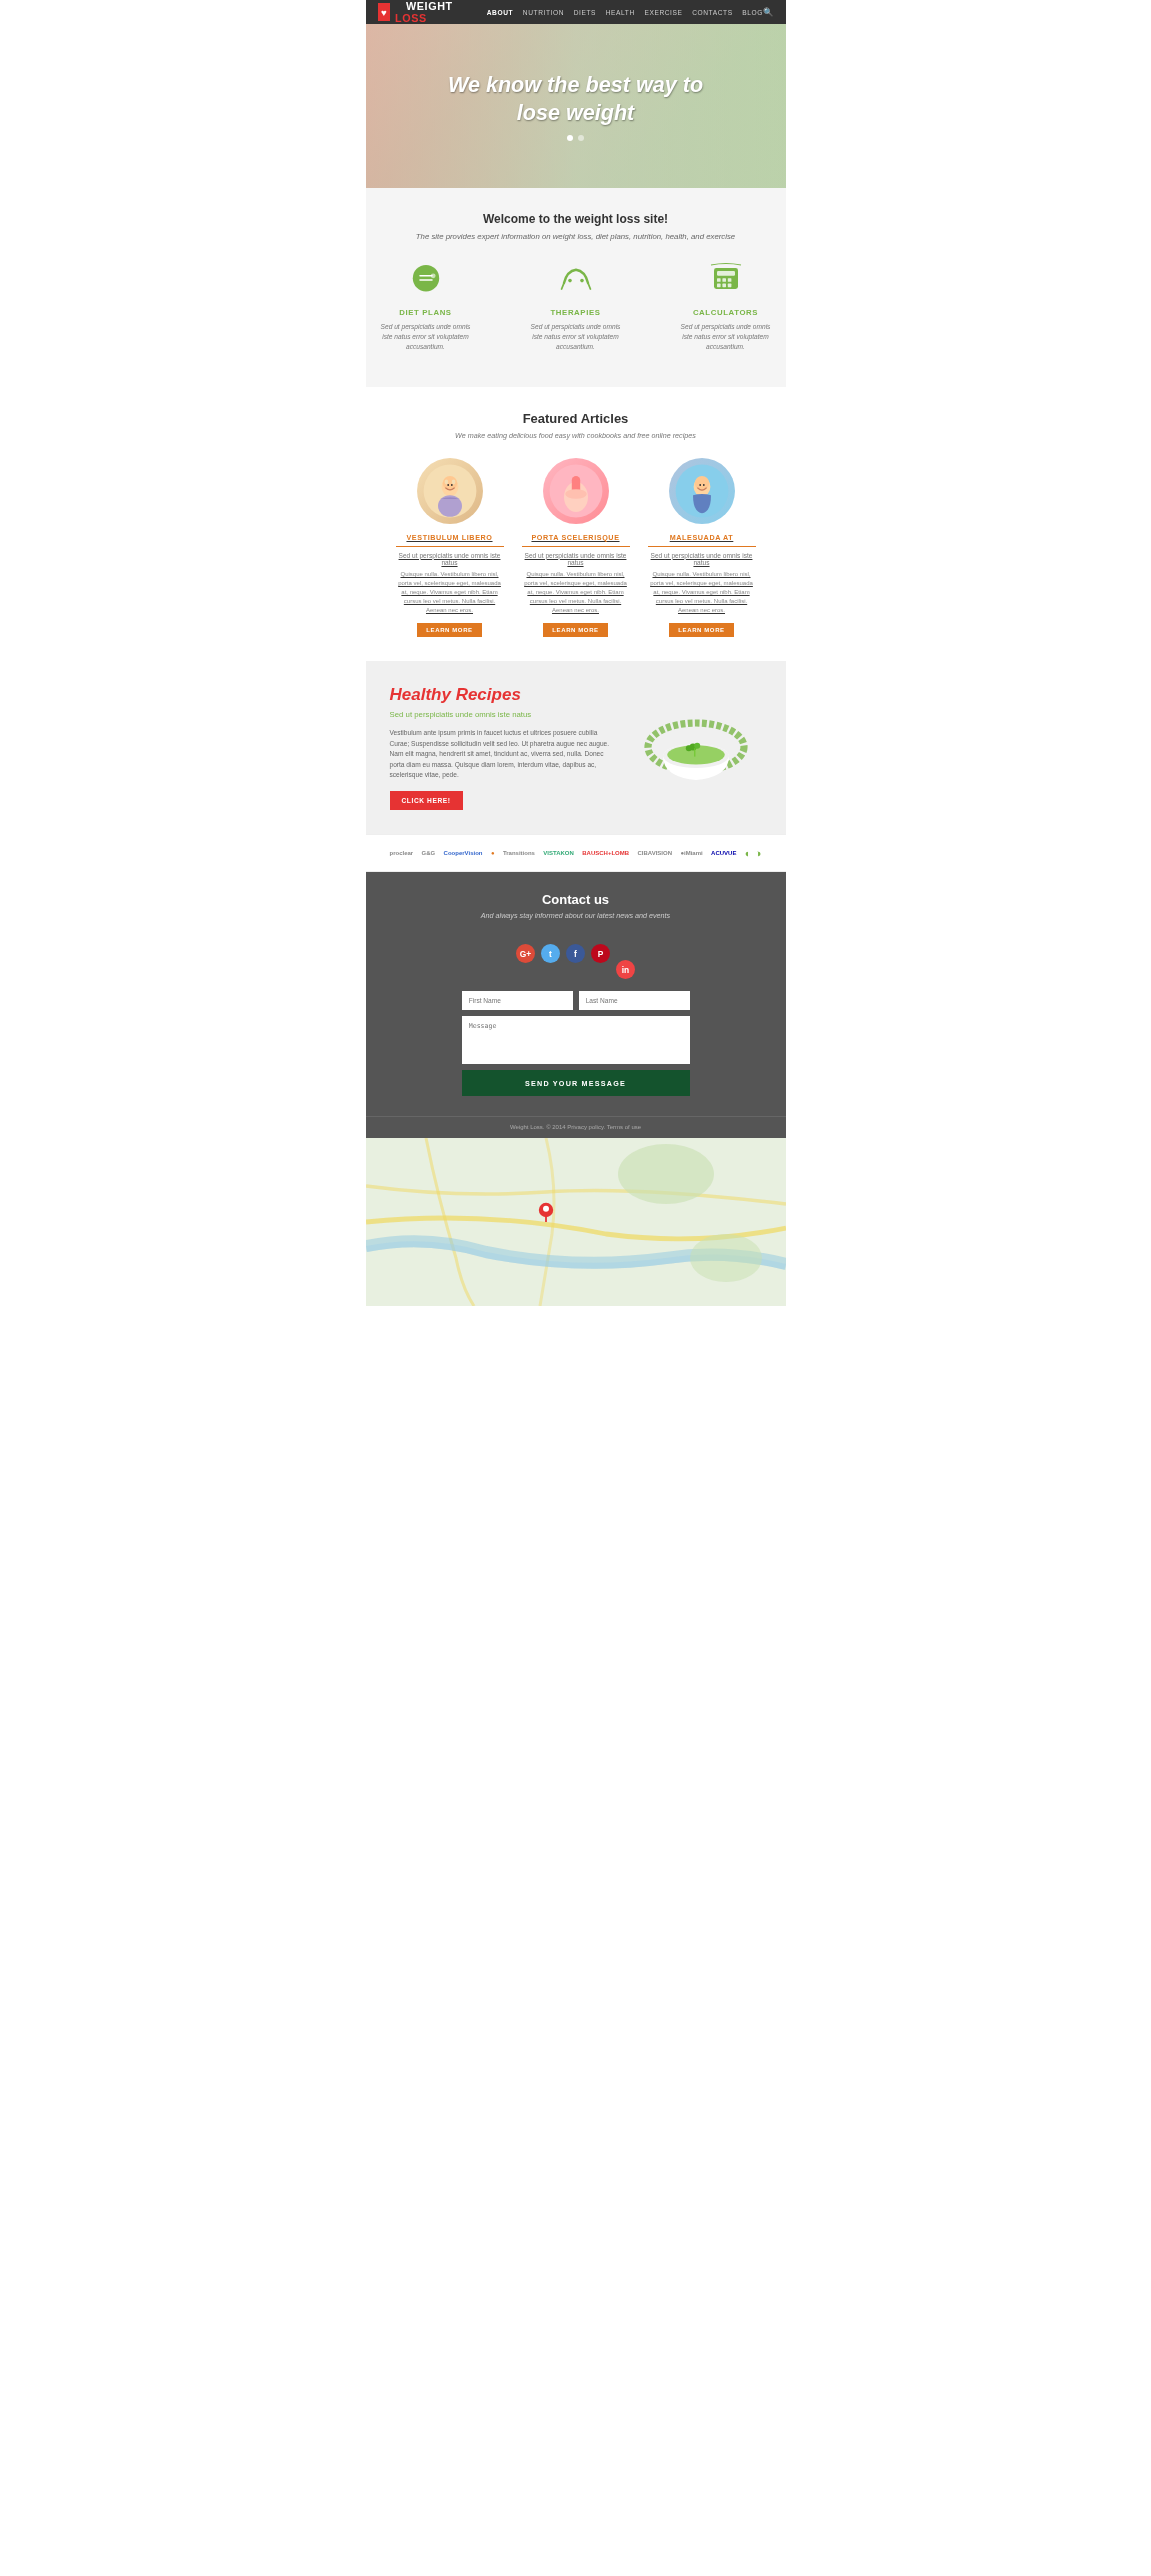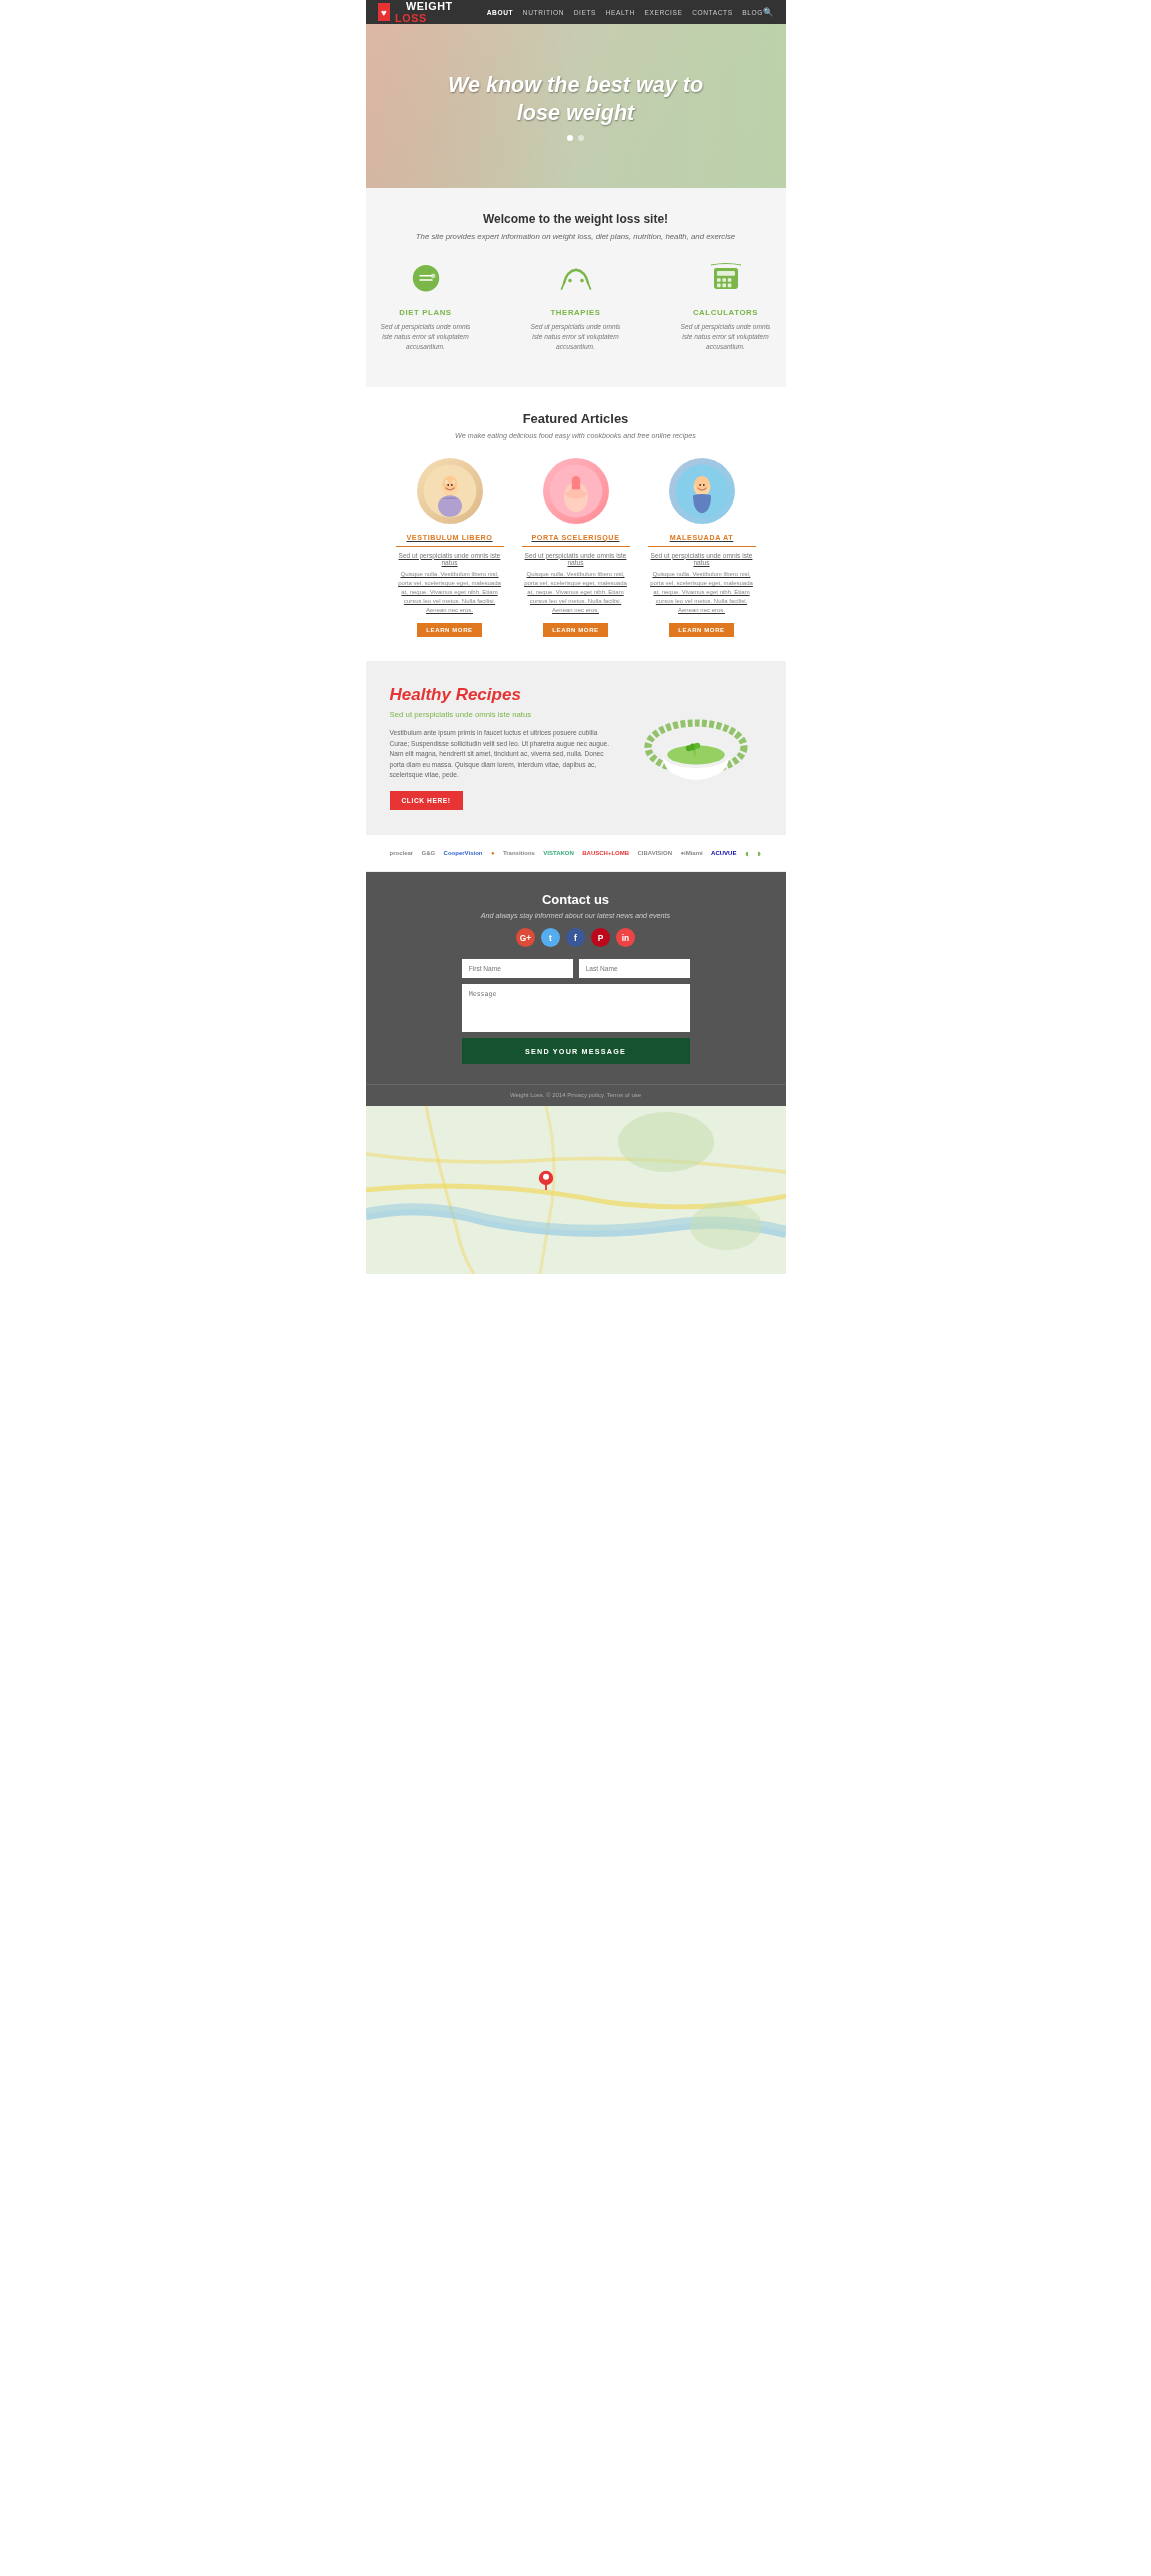--- a/index.html
+++ b/index.html
@@ -173,7 +173,7 @@
       text-align: center;
     }
     .contact-section h2 { color: #fff; font-size: 13px; margin-bottom: 4.8px; }
-    .contact-section .subtitle { color: #ccc; font-style: italic; font-size: 7.2px; margin-bottom: 8px; }
+    .contact-section .subtitle { color: #ccc; font-style: italic; font-size: 7.2px; margin-bottom: 24px; }
     .social-icons { display: flex; gap: 6px; justify-content: center; margin-bottom: 12px; }
     .social-icon {
       width: 19px; height: 19px; border-radius: 50%;

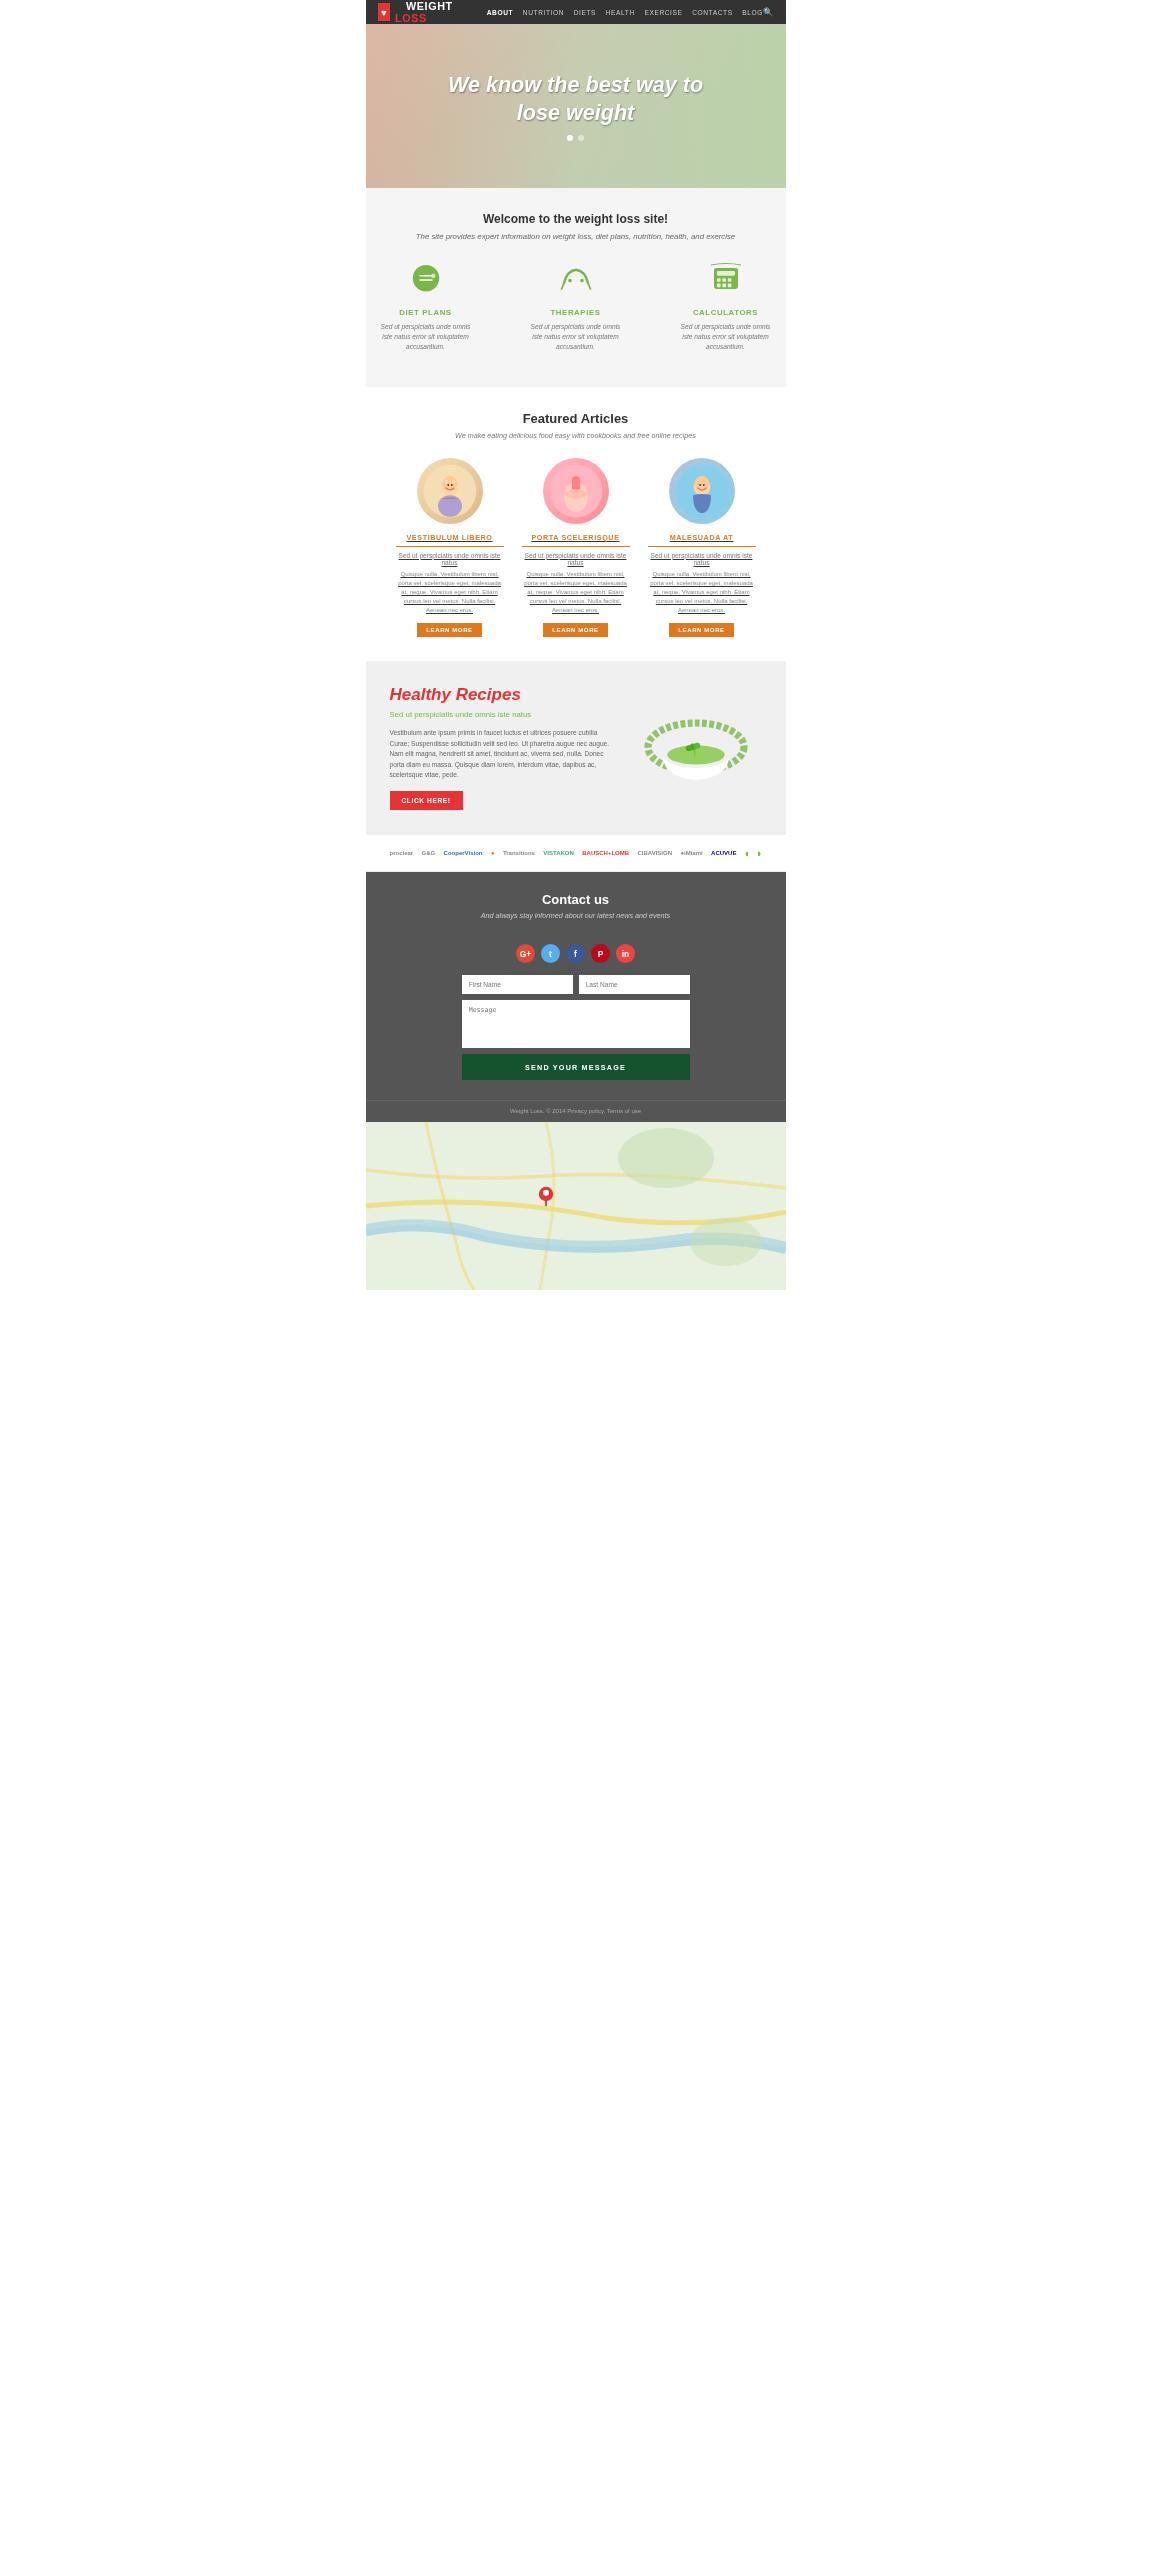--- a/index.html
+++ b/index.html
@@ -184,7 +184,7 @@
     .social-icon.twitter { background: #55acee; }
     .social-icon.facebook { background: #3b5998; }
     .social-icon.pinterest { background: #bd081c; }
-    .social-icon.linkedin { background: #ef4444; }
+    .social-icon.linkedin { background: #ef4444; margin-top: 16px; }
     .contact-form { max-width: 228px; margin: 0 auto; border-radius: 28px; }
     .form-row { display: flex; gap: 6px; margin-bottom: 6px; }
     .form-input {

